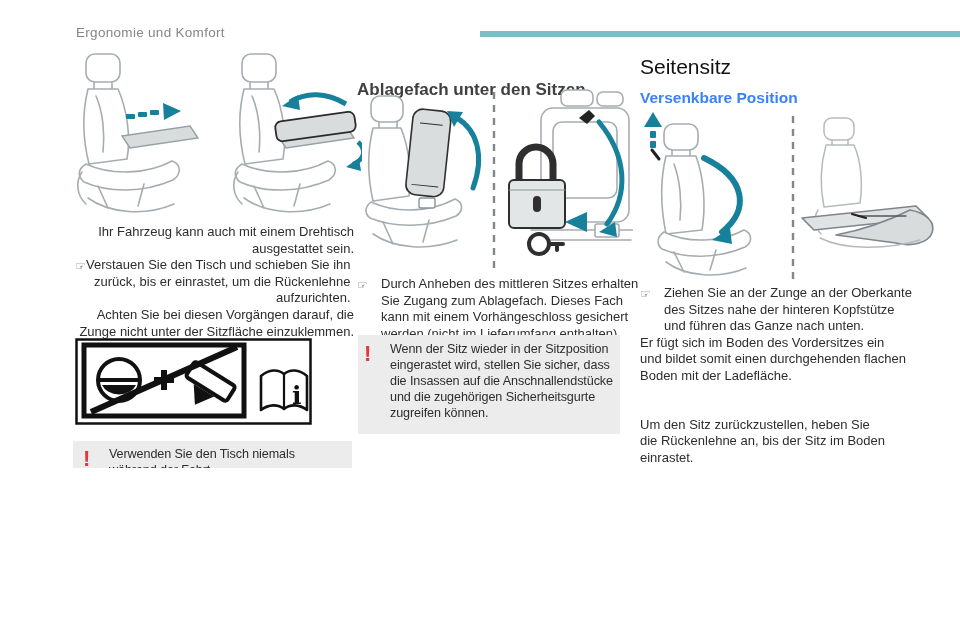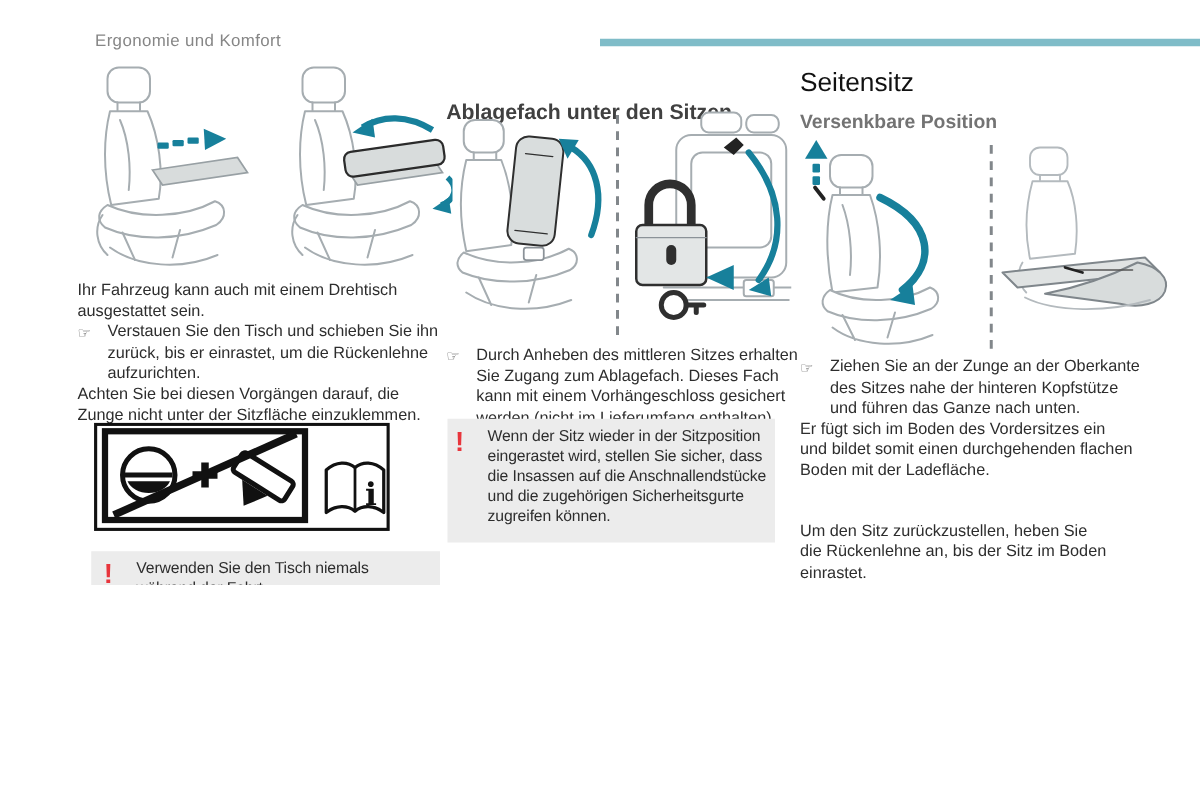--- a/index.html
+++ b/index.html
@@ -21,7 +21,7 @@
   
   .h-col2 { position:absolute; left:357px; top:56px; font-size:17px; font-weight:bold; color:#404040;margin-top:24px; }
   .h-col3 { position:absolute; left:640px; top:55px; font-size:21px; font-weight:normal; color:#111; }
-  .sub-col3 { position:absolute; left:640px; top:89px; font-size:15.5px; font-weight:bold; color:#737373; }
+  .sub-col3 { position:absolute; left:640px; top:89px; font-size:15.5px; font-weight:bold; color:#3b82f6; }
 
   
   .tb-col1 { position:absolute; left:62px; top:224px; width:292px; }

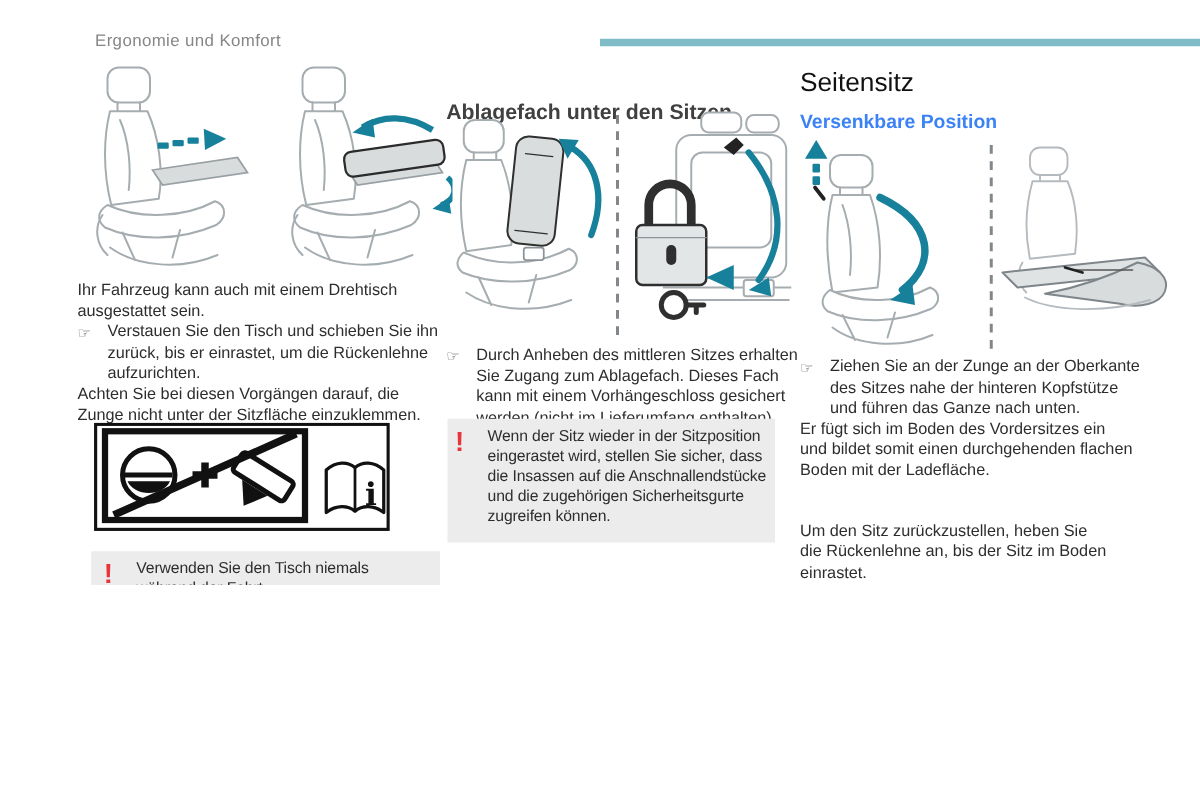--- a/index.html
+++ b/index.html
@@ -24,7 +24,7 @@
   .sub-col3 { position:absolute; left:640px; top:89px; font-size:15.5px; font-weight:bold; color:#3b82f6; }
 
   
-  .tb-col1 { position:absolute; left:62px; top:224px; width:292px; }
+  .tb-col1 { position:absolute; left:62px; top:224px; width:292px;text-align:right; }
   .tb-col2 { position:absolute; left:357px; top:276px; width:288px; }
   .tb-col3 { position:absolute; left:640px; top:285px; width:308px; }
   .gap { height:16px; }

